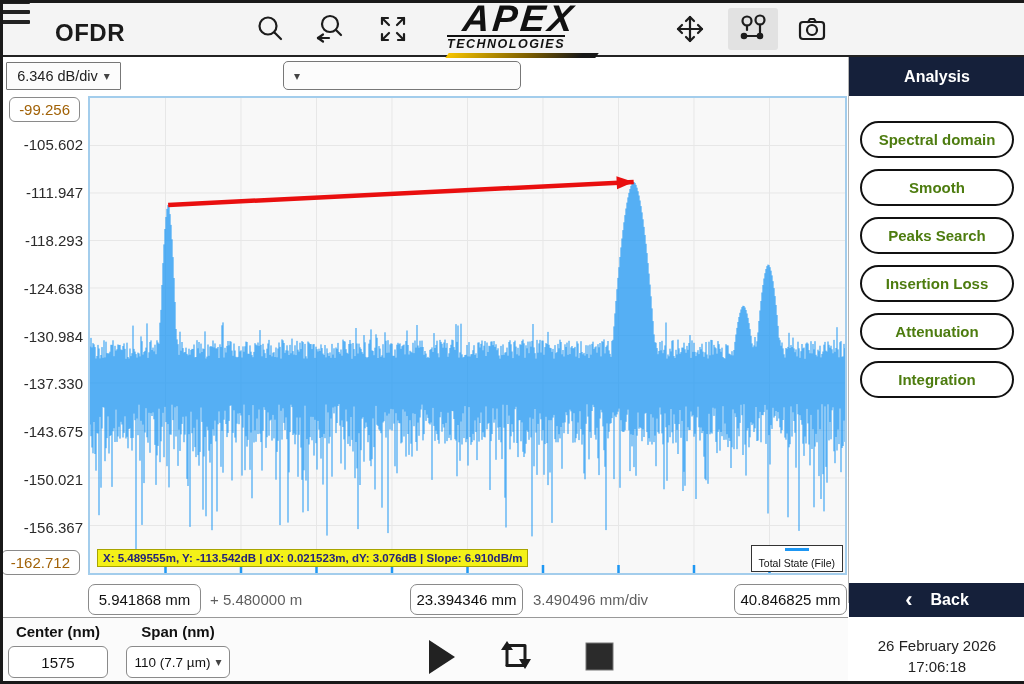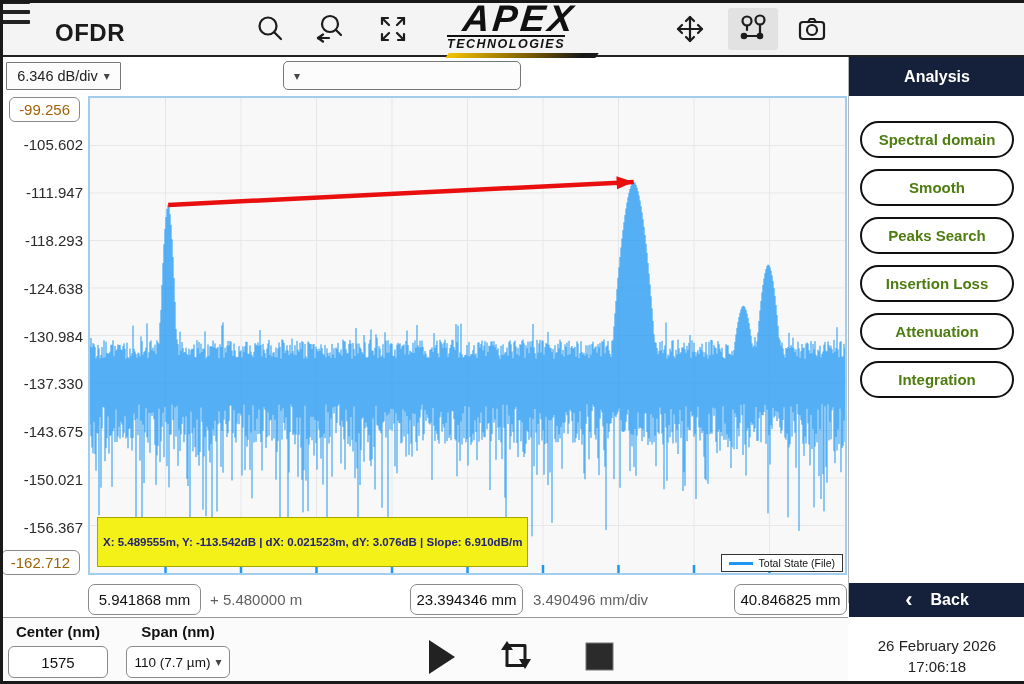--- a/index.html
+++ b/index.html
@@ -32,7 +32,7 @@
   
   #plot{position:absolute;left:88px;top:96px;width:759px;height:479px;border:2px solid #a3cdec;background:#f8f8f8;}
   #chart-svg{position:absolute;left:0;top:0;}
-  #tooltip{position:absolute;left:7px;bottom:6px;background:#f4f118;border:1px solid #a8a400;color:#23237a;font-size:11.5px;font-weight:bold;padding:18px 5px;white-space:nowrap;}
+  #tooltip{position:absolute;left:7px;bottom:6px;background:#f4f118;border:1px solid #a8a400;color:#23237a;font-size:11.5px;font-weight:bold;padding:2px 5px;white-space:nowrap;}
   #legend{position:absolute;right:2px;bottom:1px;background:#fff;border:1px solid #333;display:flex;align-items:center;gap:6px;padding:2px 7px;font-size:10.5px;color:#111;}
   #legend .line{width:24px;height:3px;background:#1e97f3;}
   

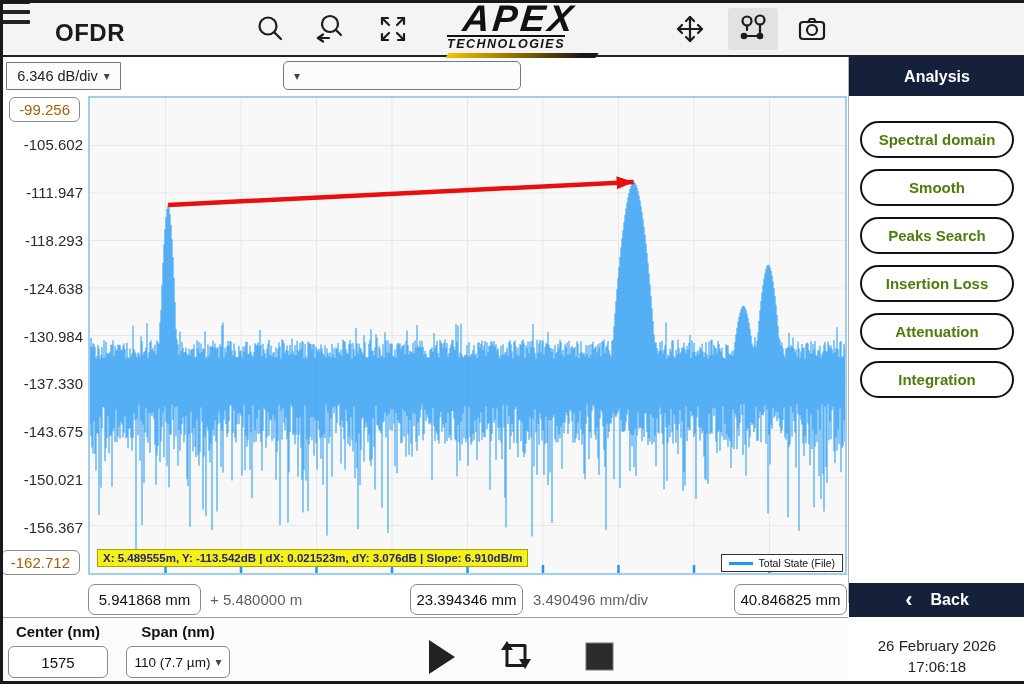--- a/index.html
+++ b/index.html
@@ -33,7 +33,7 @@
   #plot{position:absolute;left:88px;top:96px;width:759px;height:479px;border:2px solid #a3cdec;background:#f8f8f8;}
   #chart-svg{position:absolute;left:0;top:0;}
   #tooltip{position:absolute;left:7px;bottom:6px;background:#f4f118;border:1px solid #a8a400;color:#23237a;font-size:11.5px;font-weight:bold;padding:2px 5px;white-space:nowrap;}
-  #legend{position:absolute;right:2px;bottom:1px;background:#fff;border:1px solid #333;display:flex;align-items:center;gap:6px;padding:2px 7px;font-size:10.5px;color:#111;}
+  #legend{position:absolute;right:2px;bottom:1px;background:#fff;border:1px solid #333;display:flex;align-items:center;gap:6px;padding:2px 7px;font-size:10.5px;color:#111;flex-direction:column;}
   #legend .line{width:24px;height:3px;background:#1e97f3;}
   
   .xbox{position:absolute;top:584px;height:31px;border:1.5px solid #8a8a8a;border-radius:7px;background:#fff;font-size:15px;color:#111;display:flex;align-items:center;justify-content:center;}

